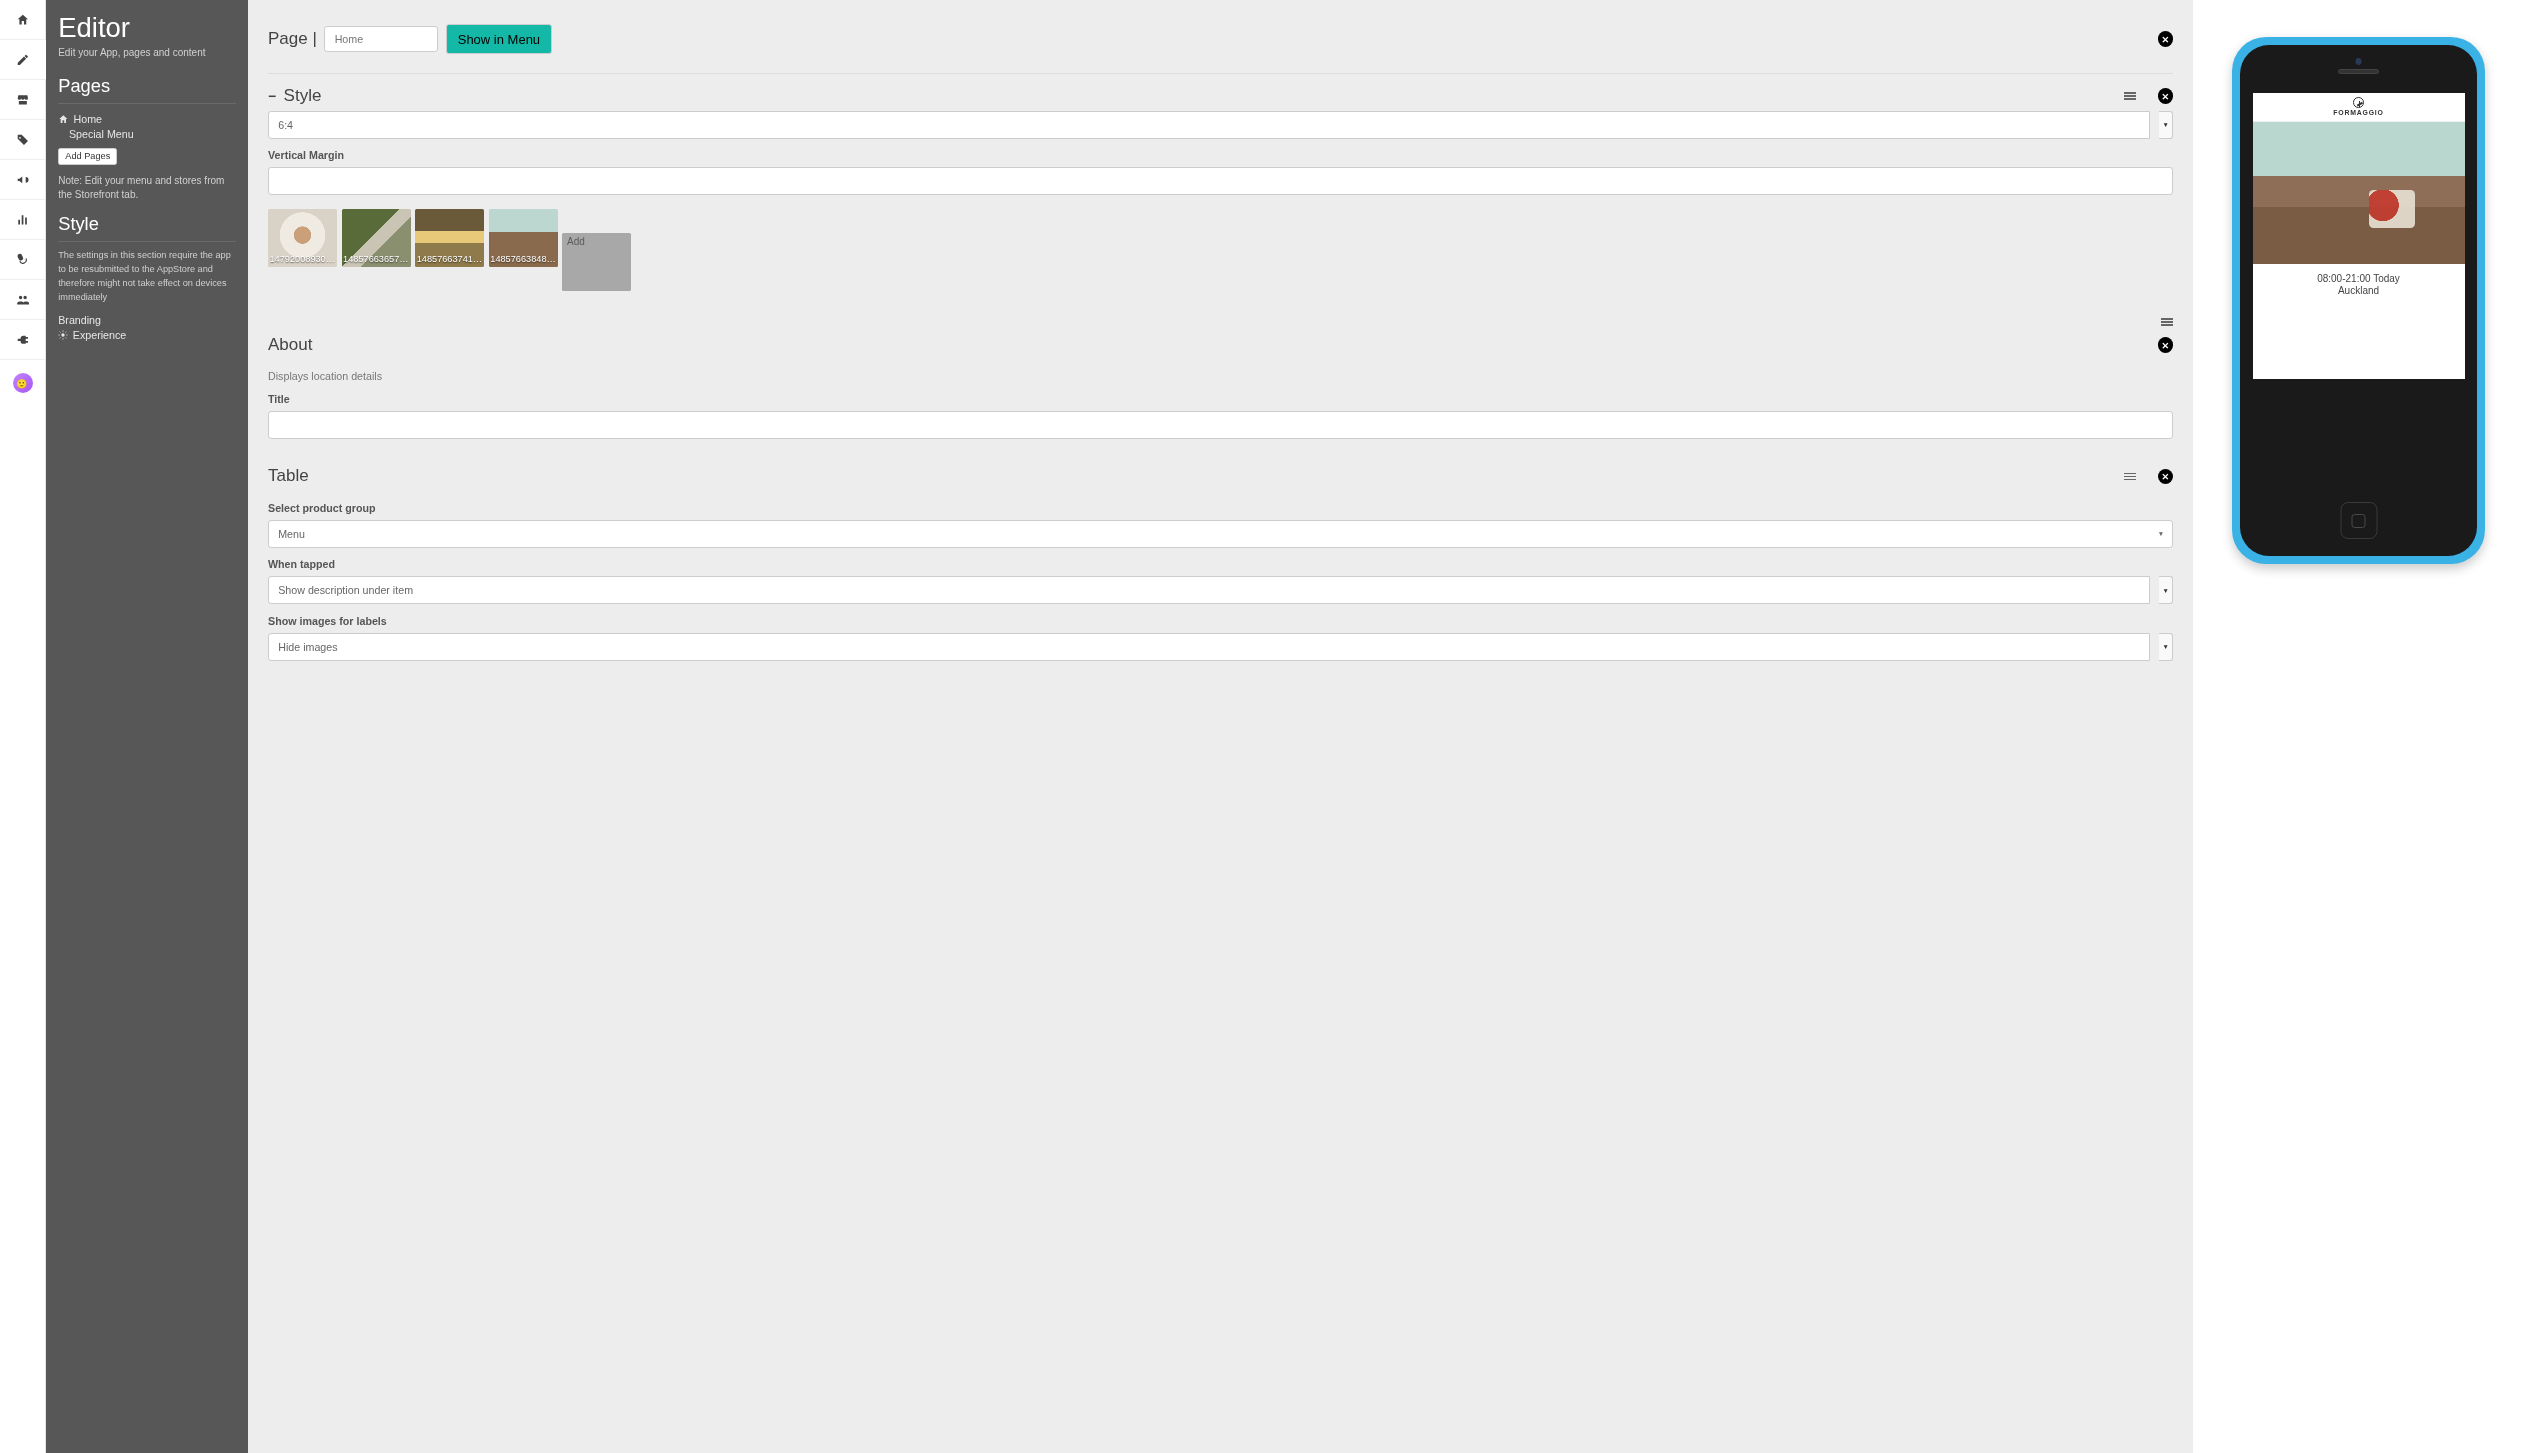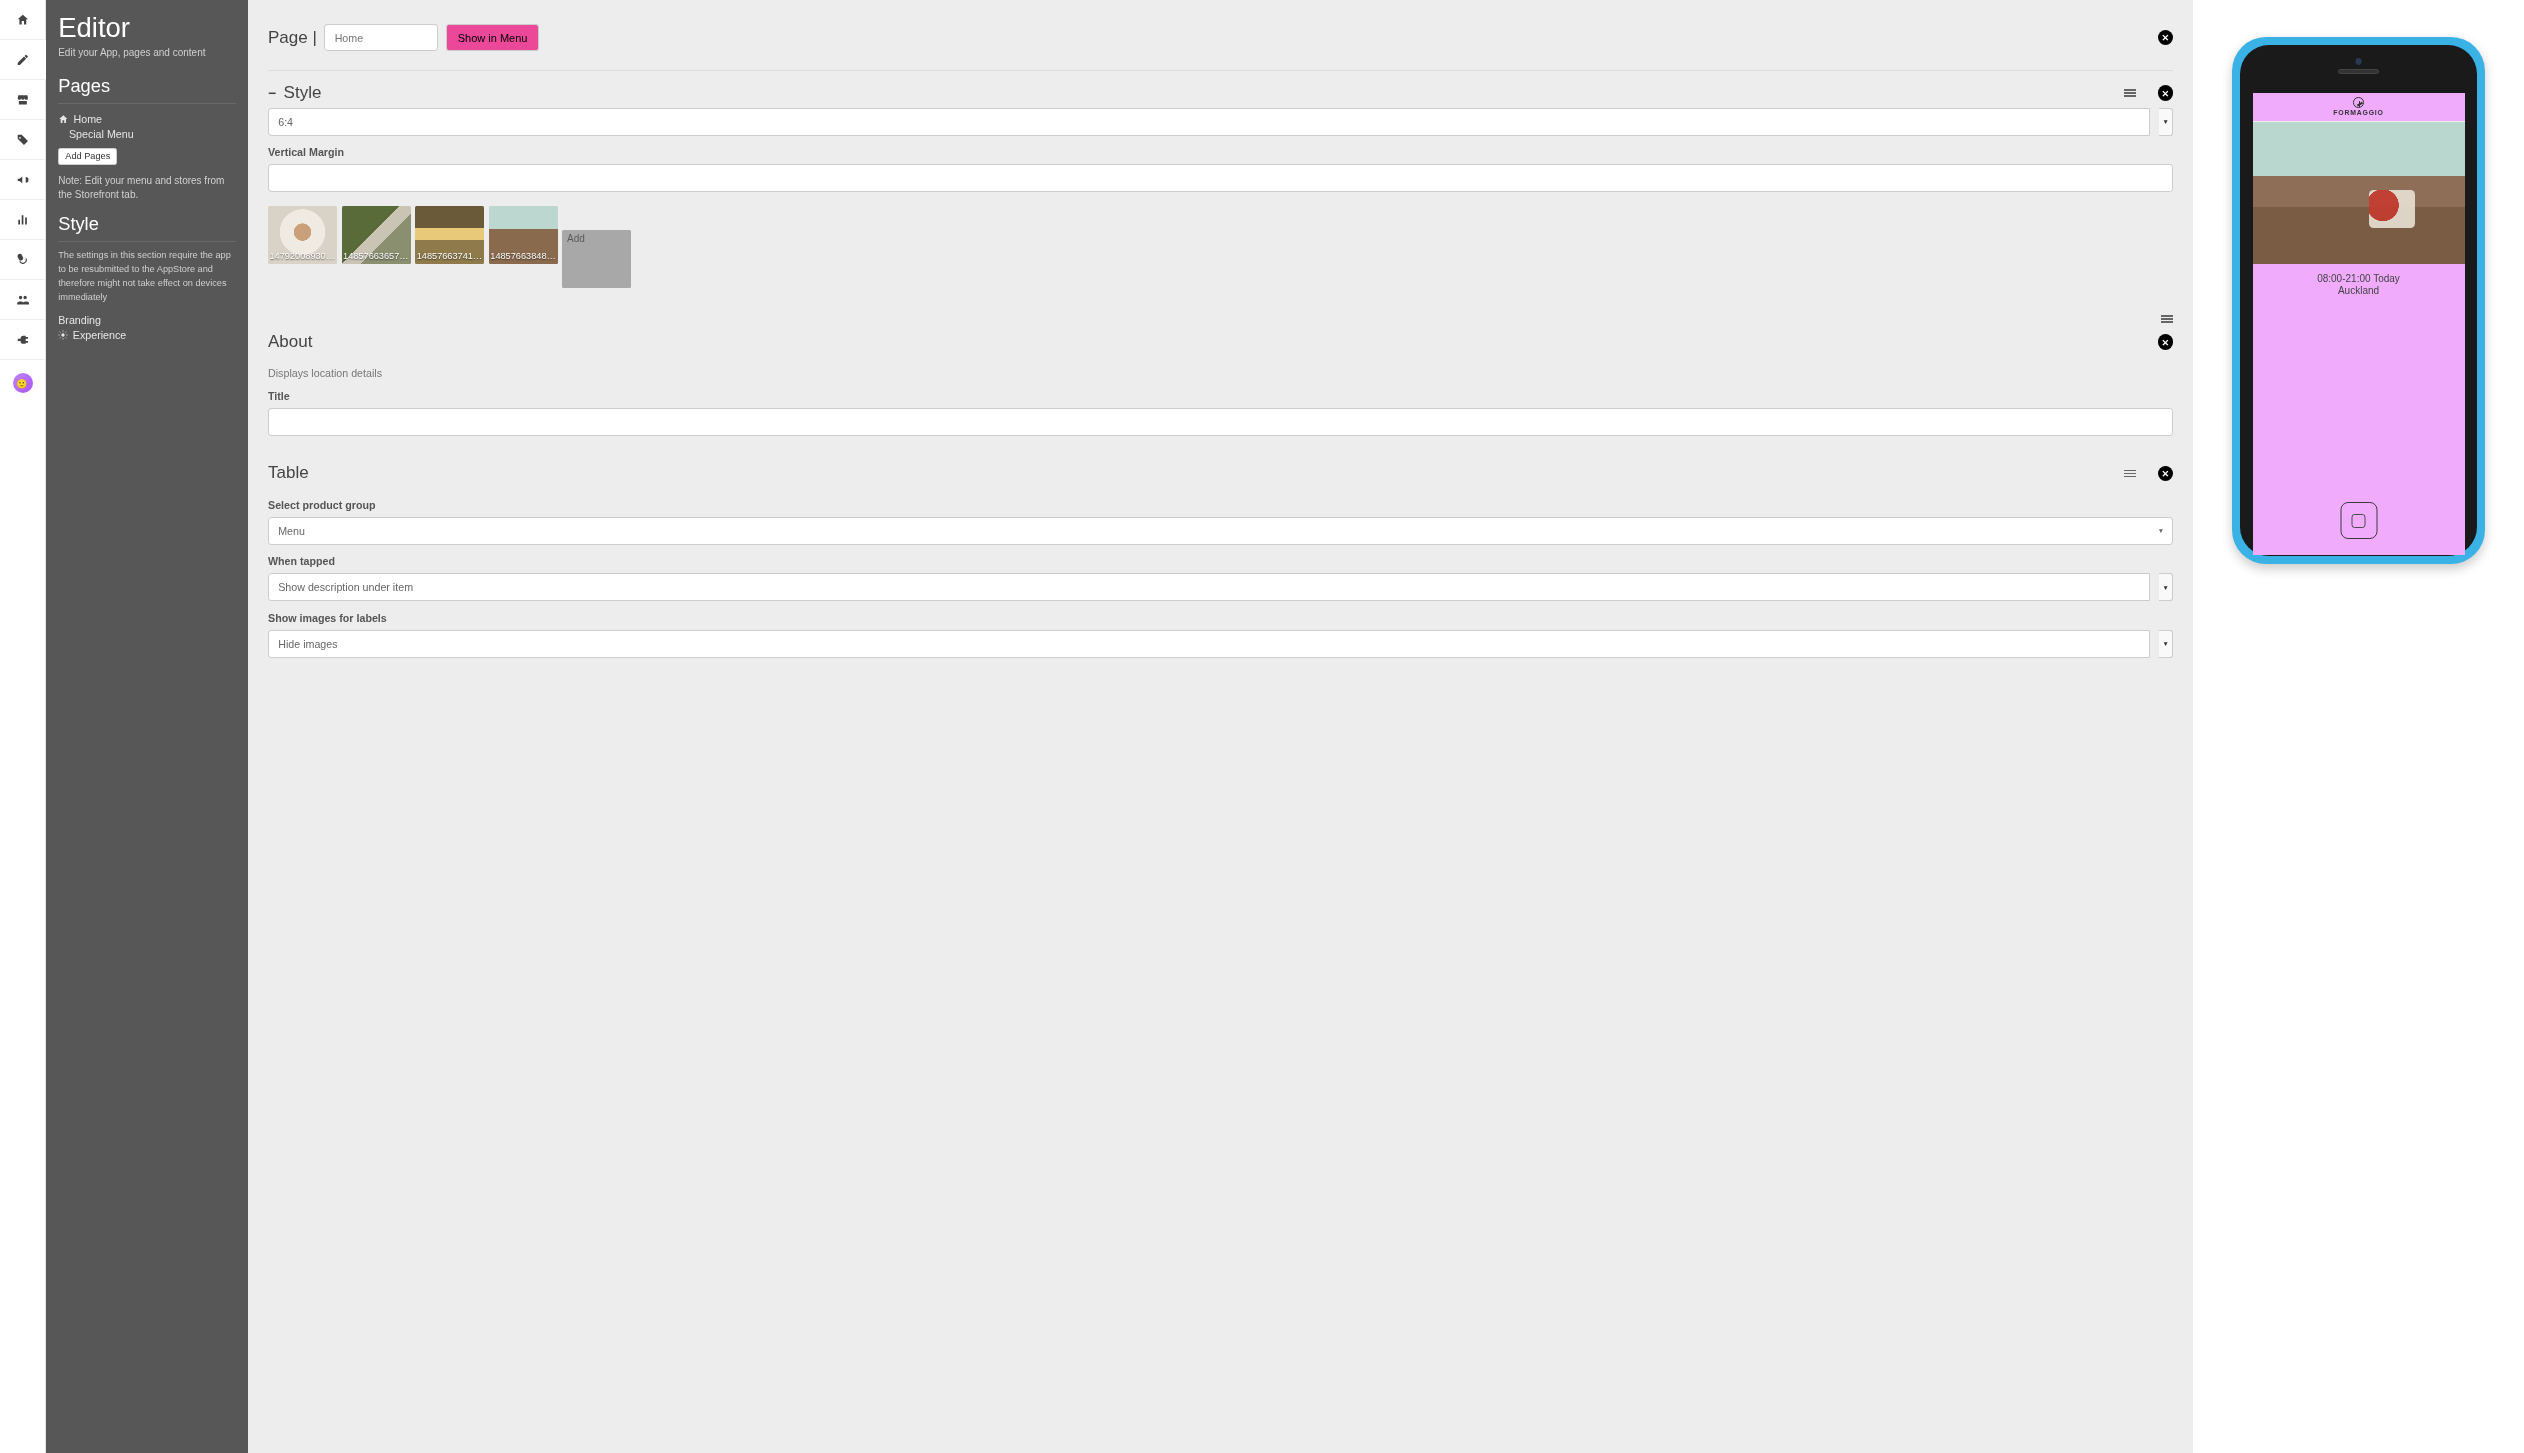--- a/index.html
+++ b/index.html
@@ -26,7 +26,7 @@
     .page-row { display:flex; align-items:center; gap:7.6px; padding:9.2px 0 13.7px 0; border-bottom:0.8px solid transparent; position:relative; }
     .page-row .page-label { font-size:17px; font-weight:300; color:#444; }
     .page-row input[type=text] { font-size:10.7px; padding:6.1px 9.2px; border:0.8px solid #ccc; border-radius:3.1px; width:114px; }
-    .page-row .show-btn { font-size:11px; padding:6.1px 10.7px; border:0.8px solid #ccc; border-radius:3.1px; background:#ec4899; cursor:pointer; }
+    .page-row .show-btn { font-size:13px; padding:6.1px 10.7px; border:0.8px solid #ccc; border-radius:3.1px; background:#14b8a6; cursor:pointer; }
     .page-row .close-x, .section-header .close-x { margin-left:auto; cursor:pointer; }
     hr.sep { border:none; border-top:0.8px solid #ddd; margin:4.6px 0 7.6px 0; }
     .section-header { display:flex; align-items:center; gap:7.6px; font-size:17px; font-weight:300; color:#444; padding:4.6px 0; }

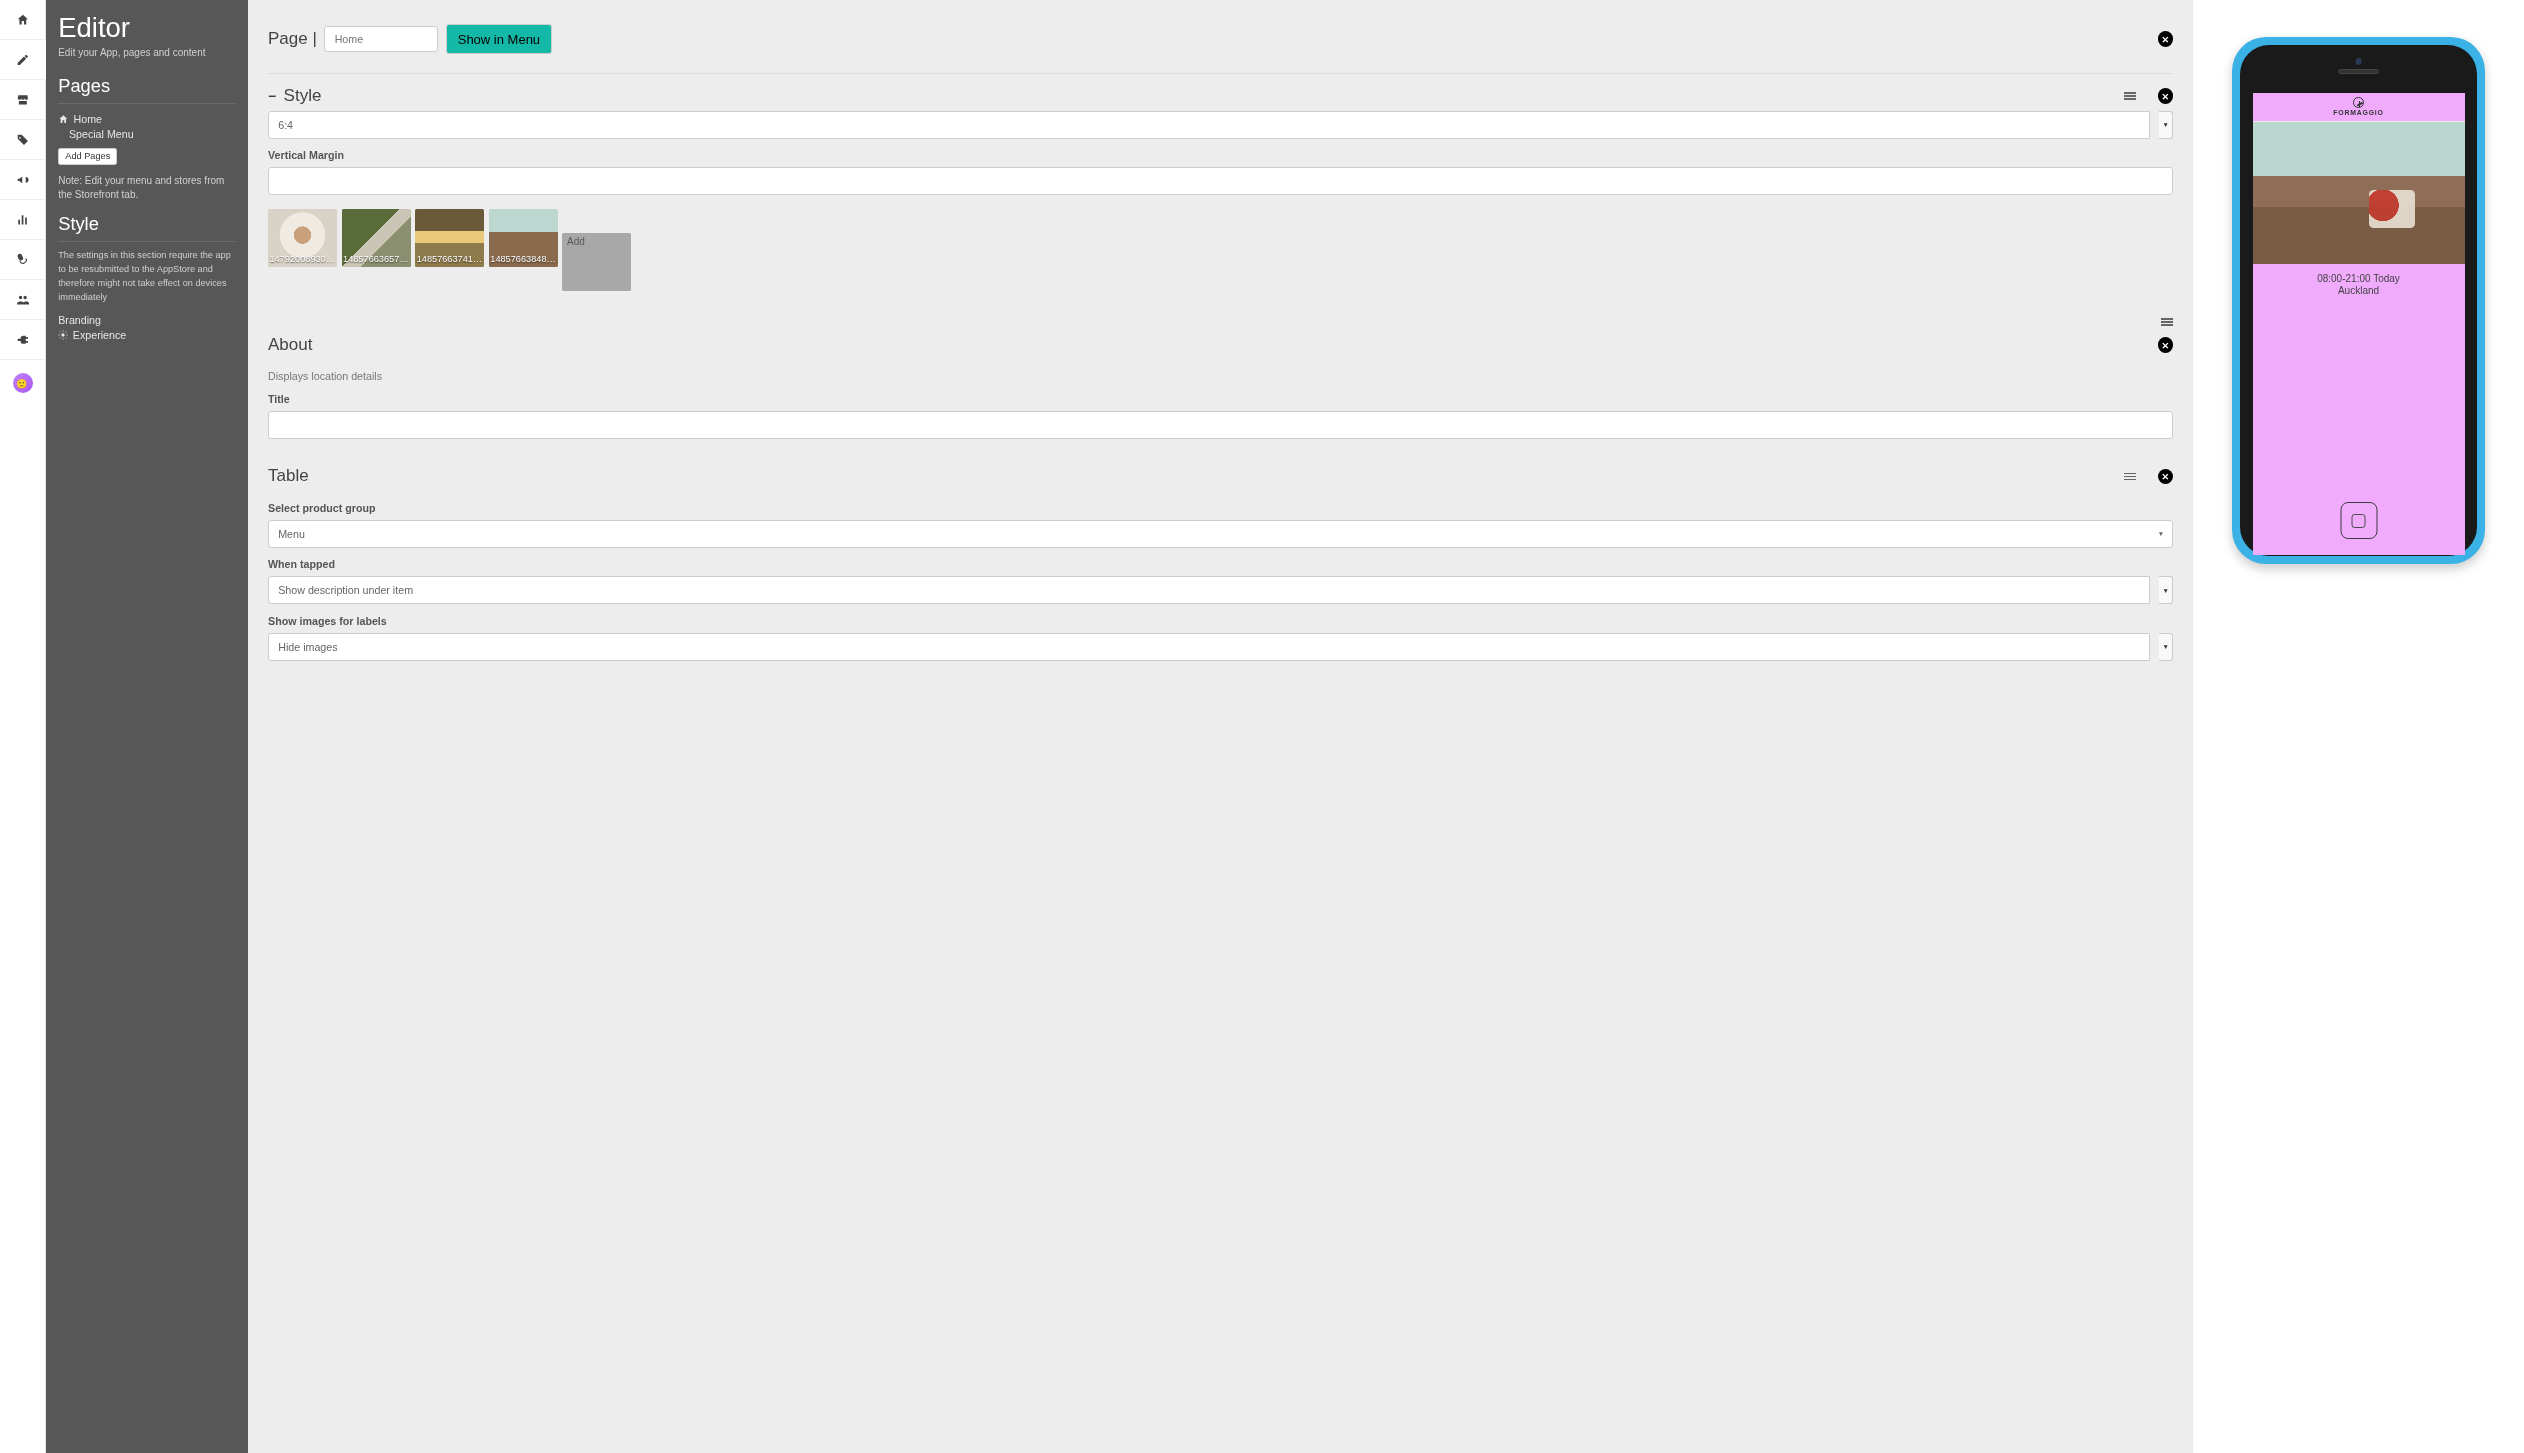--- a/index.html
+++ b/index.html
@@ -58,7 +58,7 @@
     .phone-inner { width:100%; height:100%; border-radius:29px; background:#1a1a1a; position:relative; display:flex; flex-direction:column; align-items:center; }
     .speaker { width:41px; height:5.3px; background:#333; border:0.8px solid #444; border-radius:3.1px; margin-top:24.4px; }
     .cam { width:6.9px; height:6.9px; border-radius:50%; background:#2a3a55; position:absolute; top:13.7px; left:50%; transform:translateX(-50%); }
-    .screen { margin-top:18.3px; width:212px; height:462px; background:#f0abfc; display:flex; flex-direction:column; }
+    .screen { margin-top:18.3px; width:212px; height:286px; background:#ffffff; display:flex; flex-direction:column; }
     .screen-header { height:29px; display:flex; flex-direction:column; align-items:center; justify-content:center; border-bottom:0.8px solid #eee; }
     .screen-header .logo { width:10.7px; height:10.7px; border-radius:50%; border:1.1px solid #333; position:relative; margin-bottom:0.8px; }
     .screen-header .logo:before, .screen-header .logo:after { content:""; position:absolute; width:1.5px; height:6.1px; background:#333; top:2.3px; left:4.6px; }

